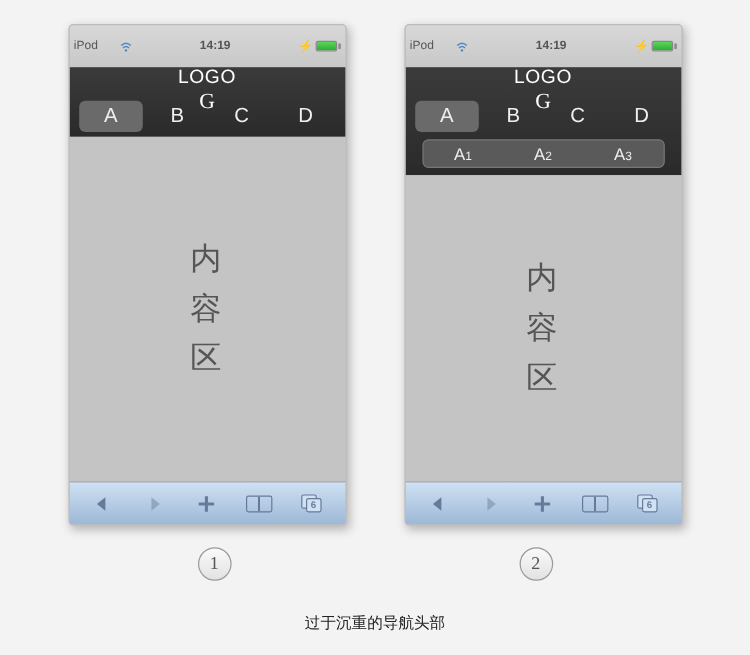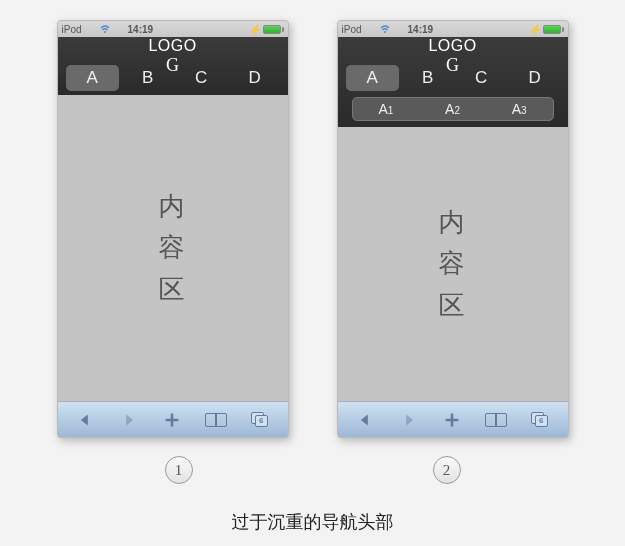--- a/index.html
+++ b/index.html
@@ -29,7 +29,7 @@
     overflow: hidden;
   }
   .status-bar {
-    height: 16px;
+    height: 35px;
     background: linear-gradient(#d8d8d8,#c8c8c8);
     display: flex;
     align-items: center;

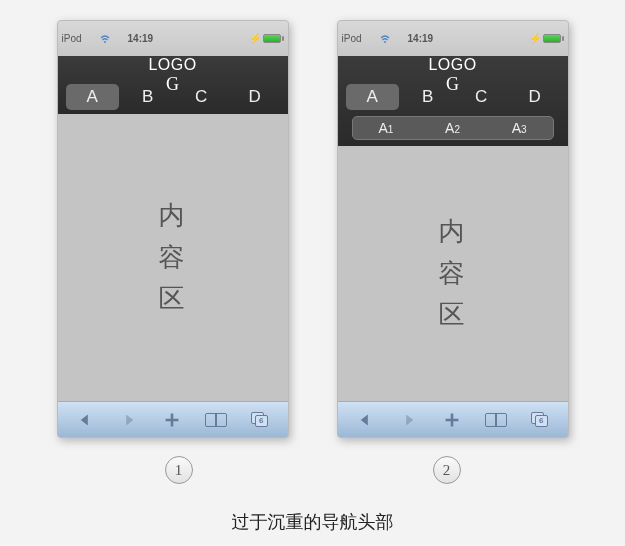--- a/index.html
+++ b/index.html
@@ -38,7 +38,7 @@
     padding: 0 4px;
     gap: 18px;
   }
-  .status-center { flex:1; font-weight:bold; }
+  .status-center { flex:1; text-align:center; font-weight:bold; }
   .wifi-icon { width:10px; height:10px; display:inline-block; }
   .wifi-icon svg { display:block; }
   .batt {

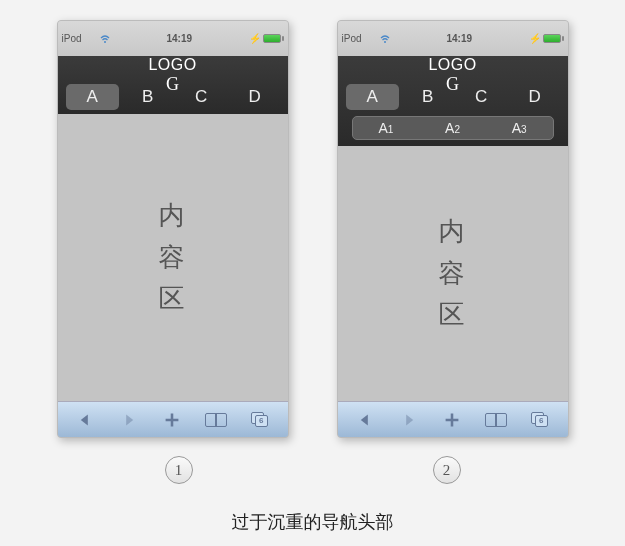--- a/index.html
+++ b/index.html
@@ -156,7 +156,7 @@
   .caption {
     text-align:center;
     margin-top:26px;
-    font-size:18px;
+    font-size:13px;
     color:#222;
   }
 </style>

